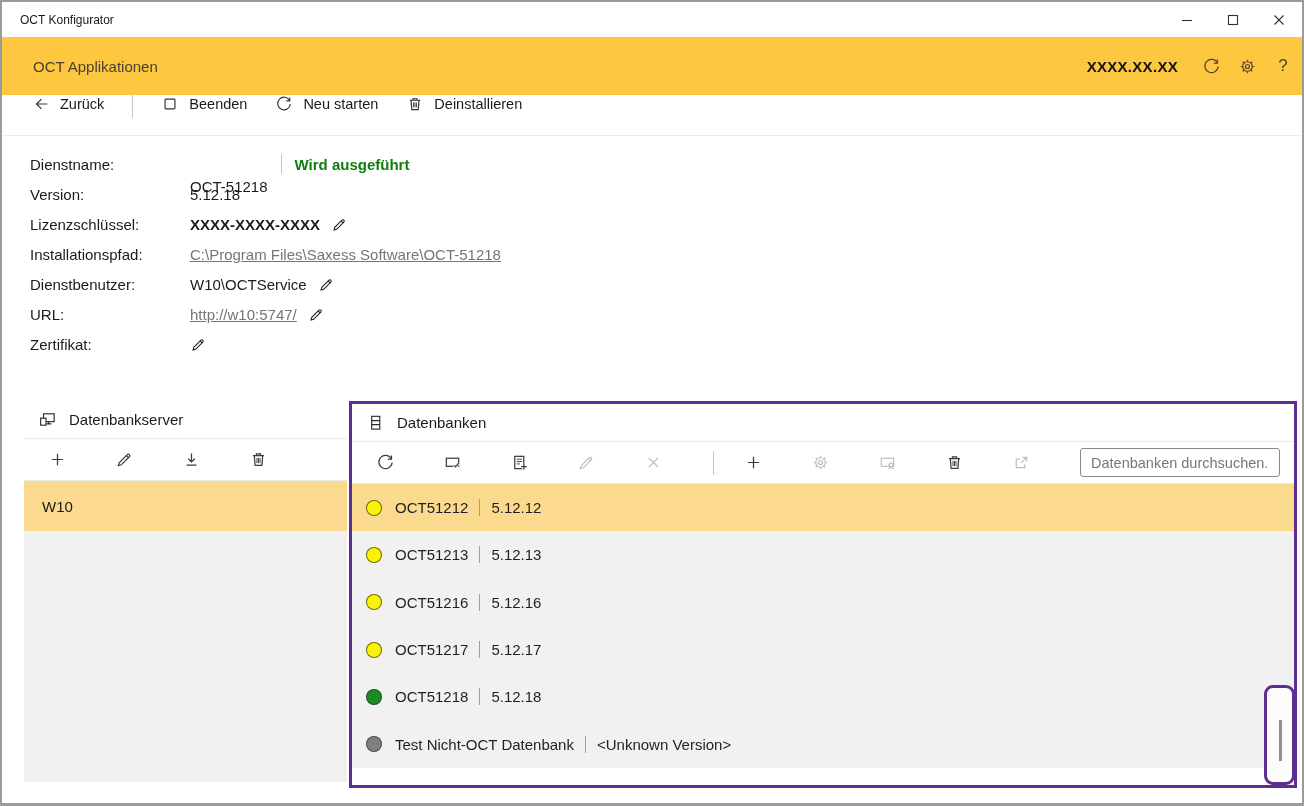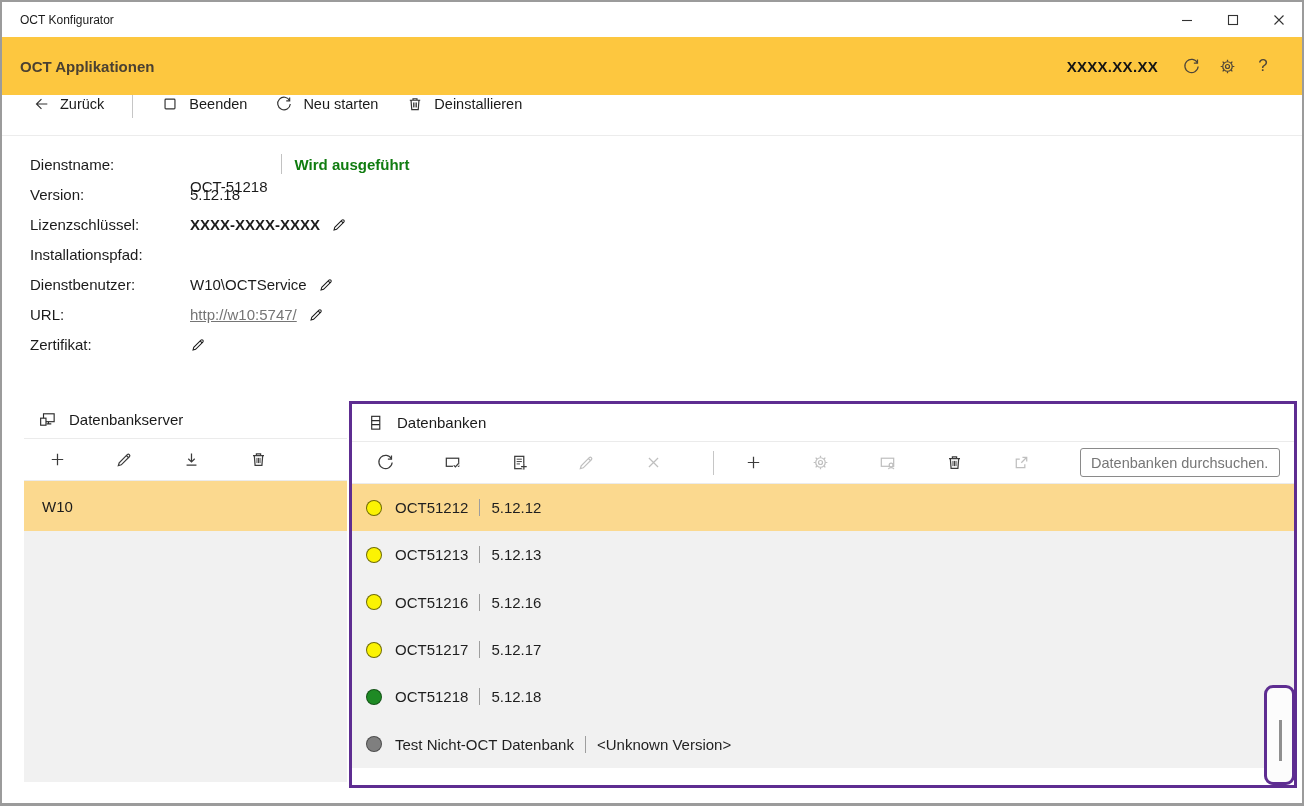--- a/index.html
+++ b/index.html
@@ -18,7 +18,7 @@
   
   .appheader { position:absolute; left:0; top:35px; right:0; height:58px; background:#FDC73F;
                display:flex; align-items:center; }
-  .ah-title { font-size:15px; font-weight:700; color:#4A4031; padding-left:18px; }
+  .ah-title { font-size:15px; font-weight:400; color:#4A4031; padding-left:31px; }
   .ah-right { margin-left:auto; display:flex; align-items:center; gap:14px; padding-right:28px; }
   .ah-ver { font-size:15px; font-weight:700; color:#141414; letter-spacing:.3px; margin-right:8px; }
   .ah-ic { width:22px; height:22px; display:flex; align-items:center; justify-content:center; cursor:pointer; }

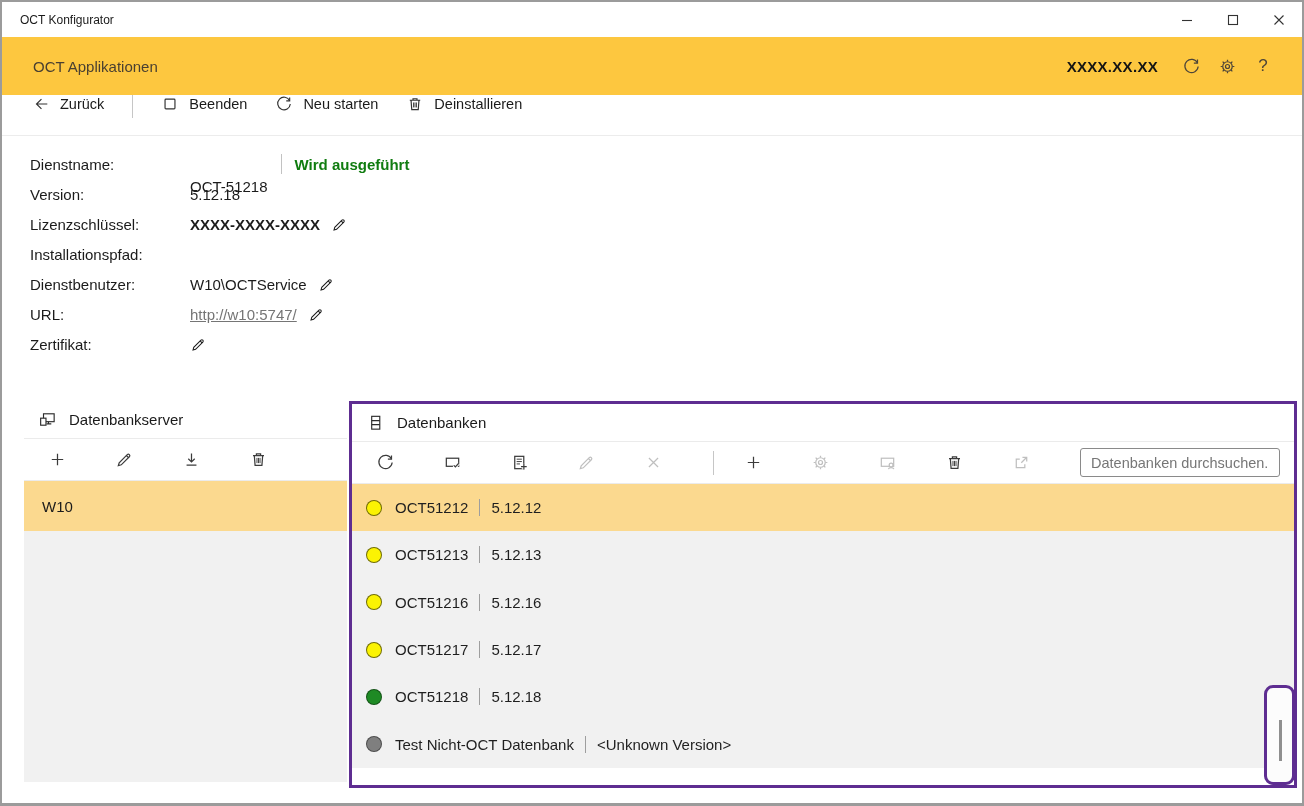--- a/index.html
+++ b/index.html
@@ -19,7 +19,7 @@
   .appheader { position:absolute; left:0; top:35px; right:0; height:58px; background:#FDC73F;
                display:flex; align-items:center; }
   .ah-title { font-size:15px; font-weight:400; color:#4A4031; padding-left:31px; }
-  .ah-right { margin-left:auto; display:flex; align-items:center; gap:14px; padding-right:28px; }
+  .ah-right { margin-left:auto; display:flex; align-items:center; gap:14px; padding-right:8px; }
   .ah-ver { font-size:15px; font-weight:700; color:#141414; letter-spacing:.3px; margin-right:8px; }
   .ah-ic { width:22px; height:22px; display:flex; align-items:center; justify-content:center; cursor:pointer; }
   .ah-ic svg { width:19px; height:19px; stroke:#4D4539; stroke-width:1.3; fill:none; }

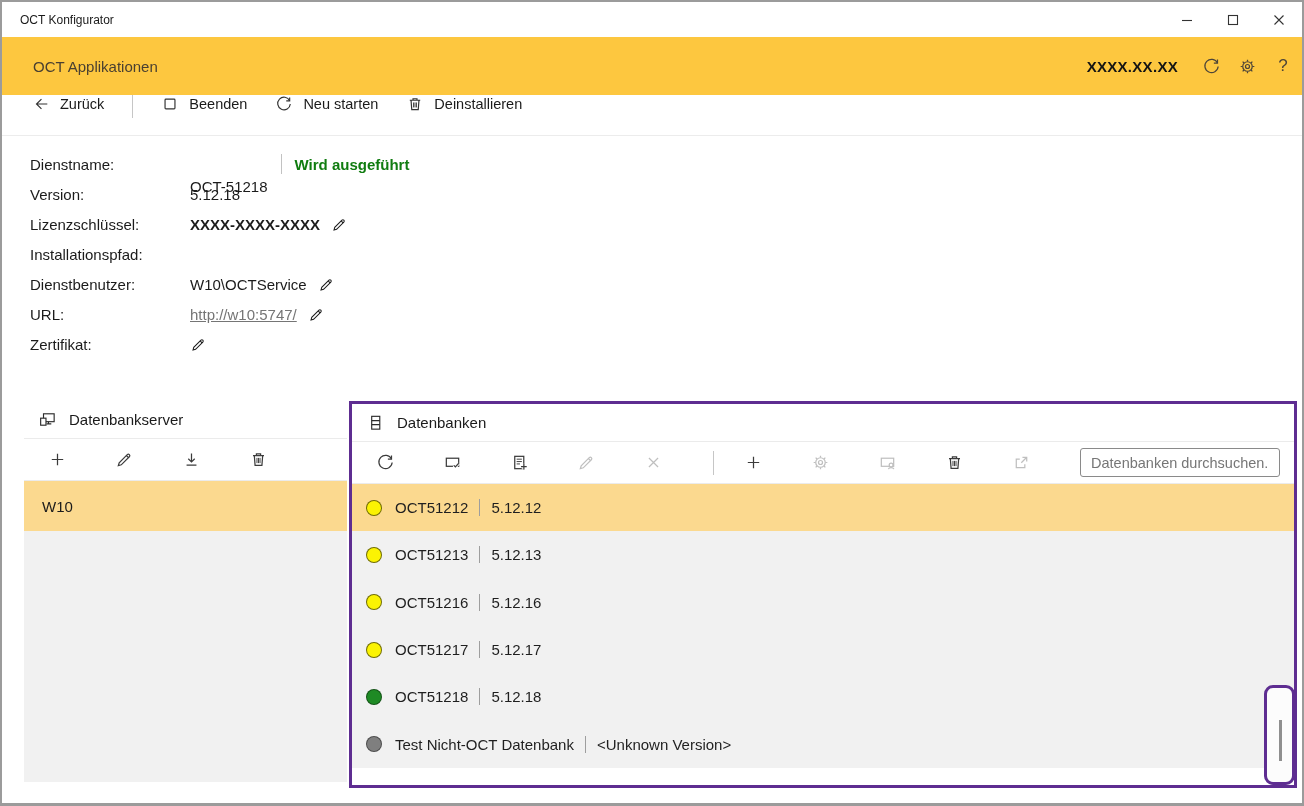--- a/index.html
+++ b/index.html
@@ -182,6 +182,7 @@
     </div>
     <div class="drow">
       <span class="dlabel">Installationspfad:</span>
+      <a class="pathlink">C:\Program Files\Saxess Software\OCT-51218</a>
     </div>
     <div class="drow">
       <span class="dlabel">Dienstbenutzer:</span>

